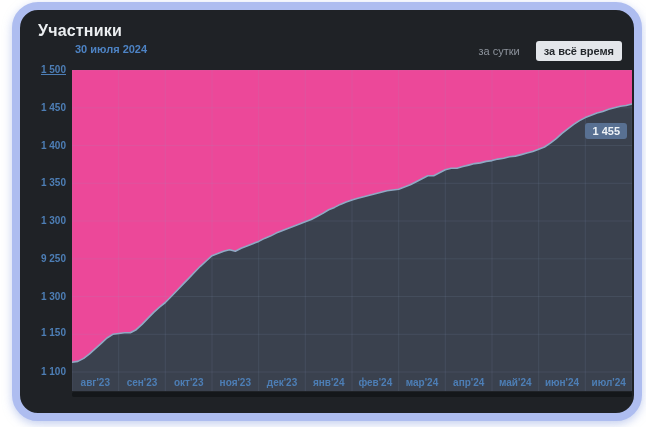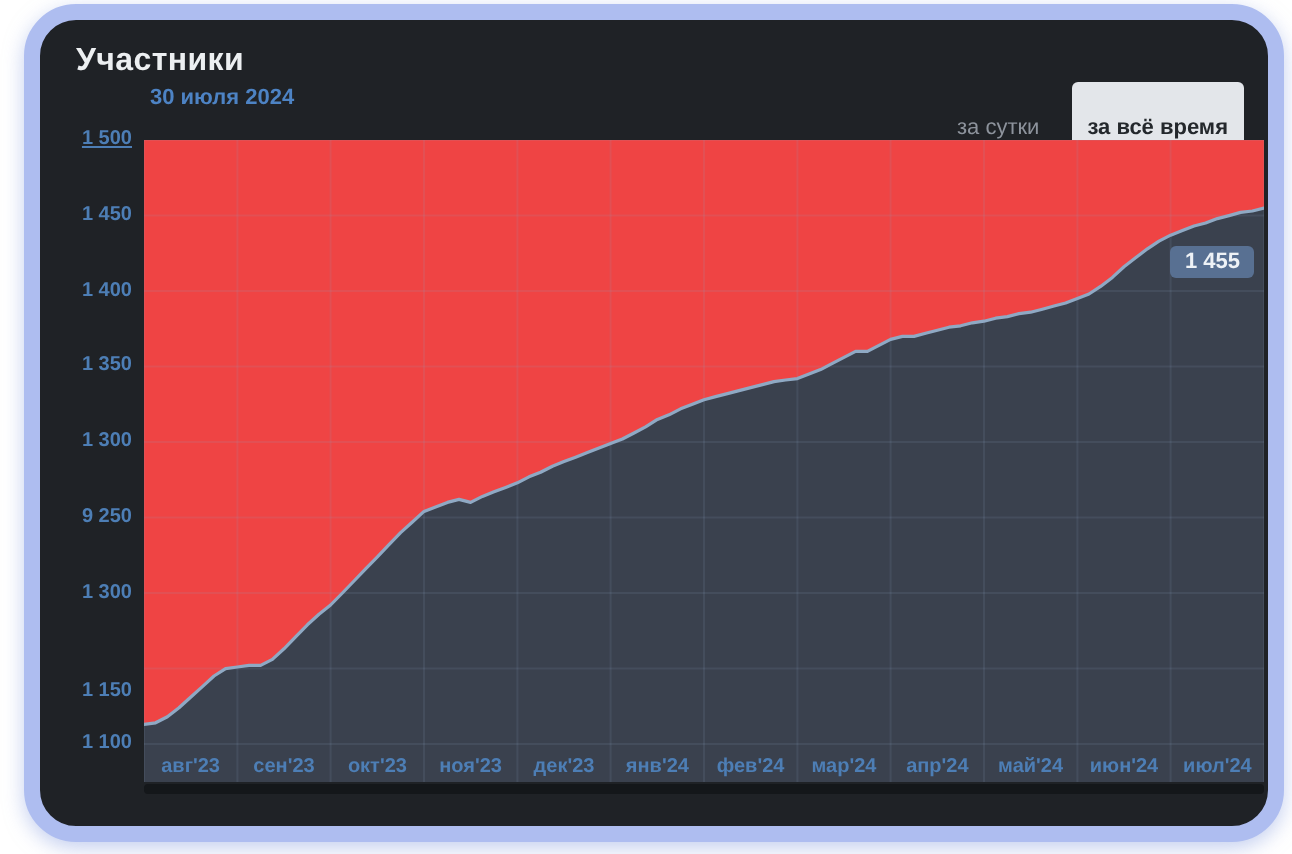--- a/index.html
+++ b/index.html
@@ -33,7 +33,7 @@
   }
   .btn-solid{
     background:#e3e6ea;color:#24282c;font-size:11px;font-weight:700;
-    padding:17px 8px;border-radius:3px;cursor:pointer;
+    padding:4px 8px;border-radius:3px;cursor:pointer;
   }
   .ylabels{position:absolute;left:0;top:0;width:46px;height:100%;}
   .ytick{

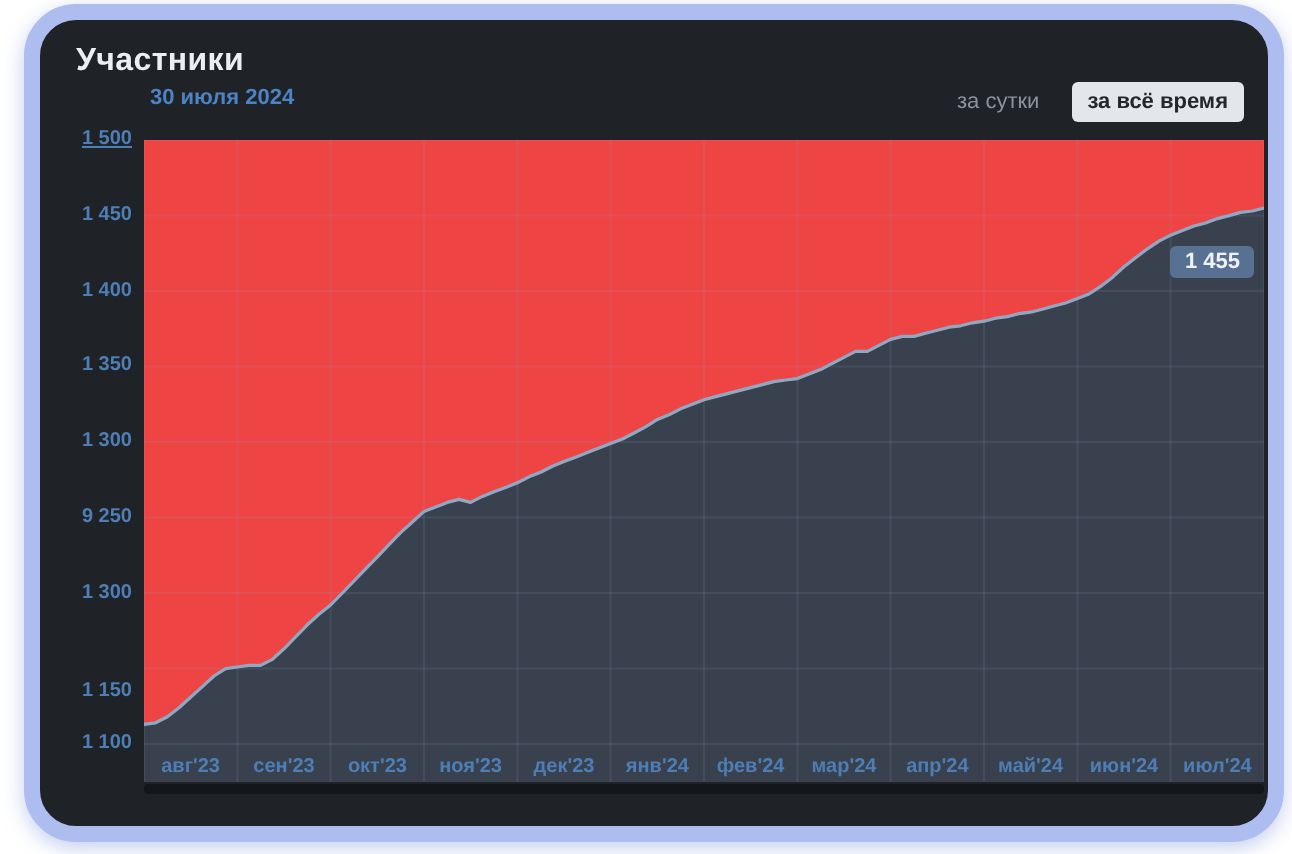--- a/index.html
+++ b/index.html
@@ -77,7 +77,7 @@
         <div class="ytick" style="top: 204px;">1 300</div>
         <div class="ytick" style="top: 241.75px;">9 250</div>
         <div class="ytick" style="top: 279.5px;">1 300</div>
-        <div class="ytick" style="top: 329px;">1 150</div>
+        <div class="ytick" style="top: 316px;">1 150</div>
         <div class="ytick" style="top: 355px;">1 100</div>
       </div>
 

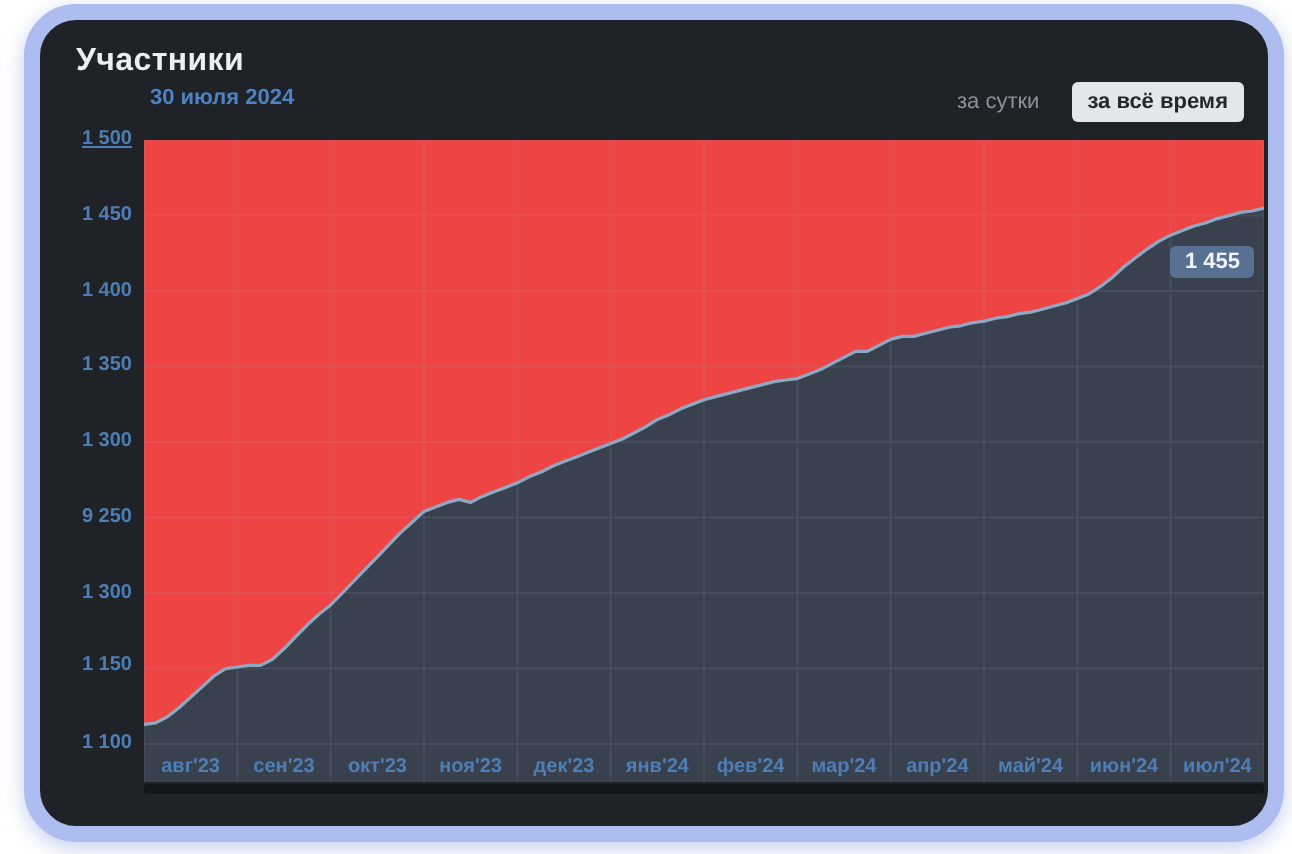--- a/index.html
+++ b/index.html
@@ -42,7 +42,7 @@
   }
   .plot{
     position:absolute;left:52px;top:60px;width:560px;height:321px;
-    background:#ef4444;
+    background:#ec4899;
   }
   .strip{
     position:absolute;left:52px;top:382px;width:560px;height:5px;

